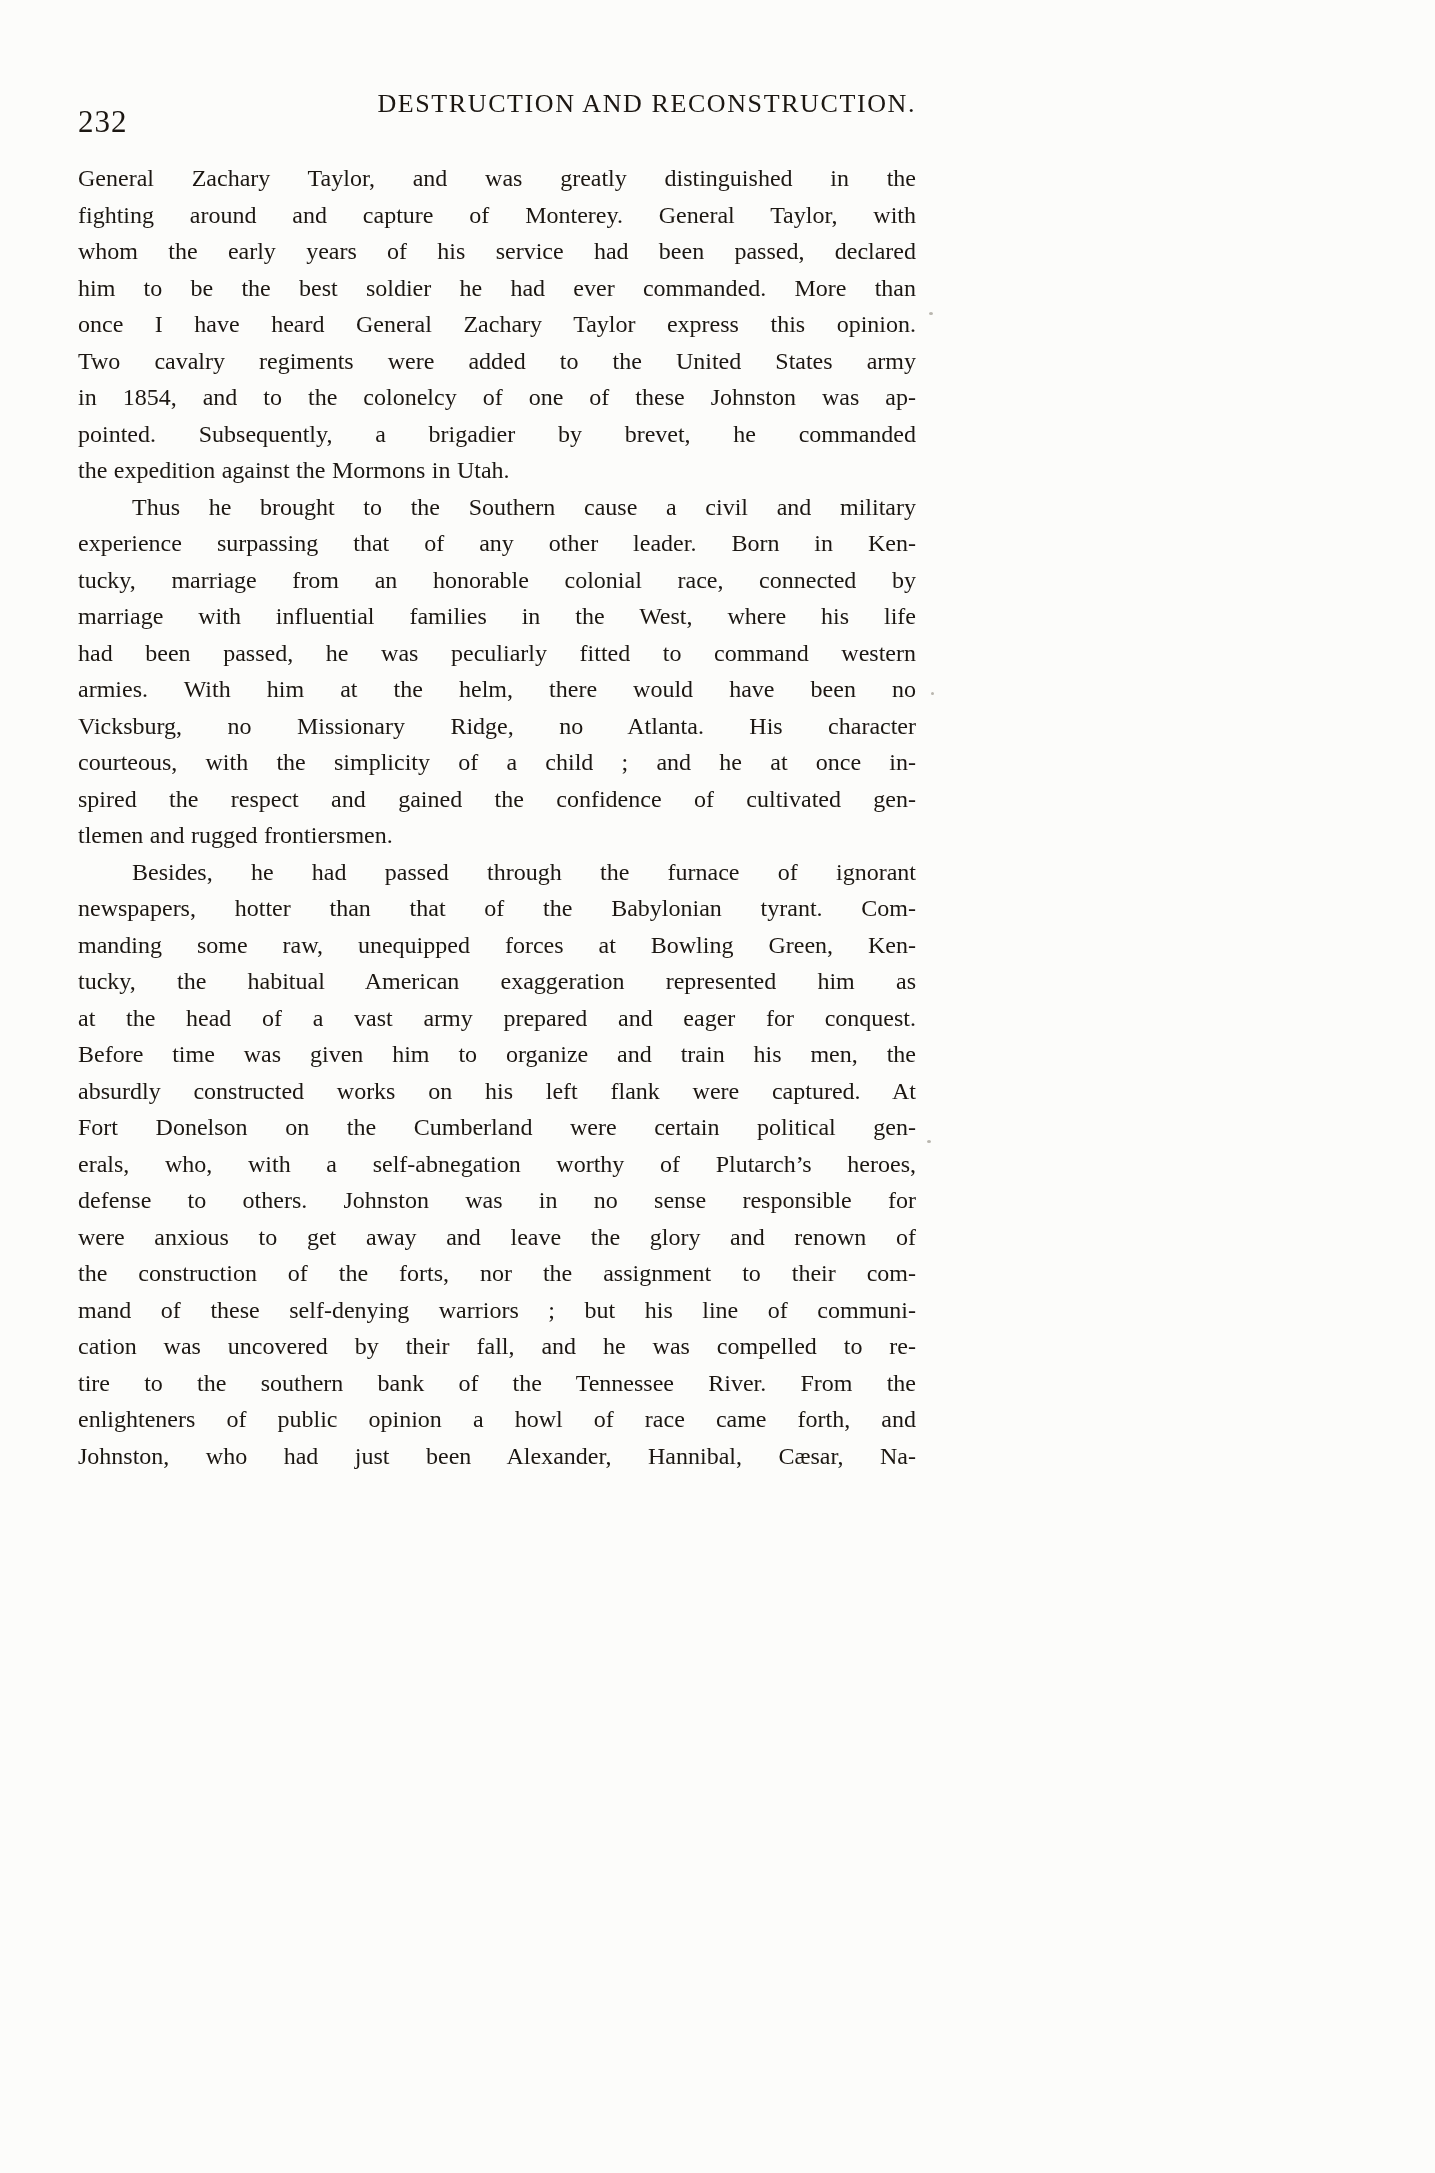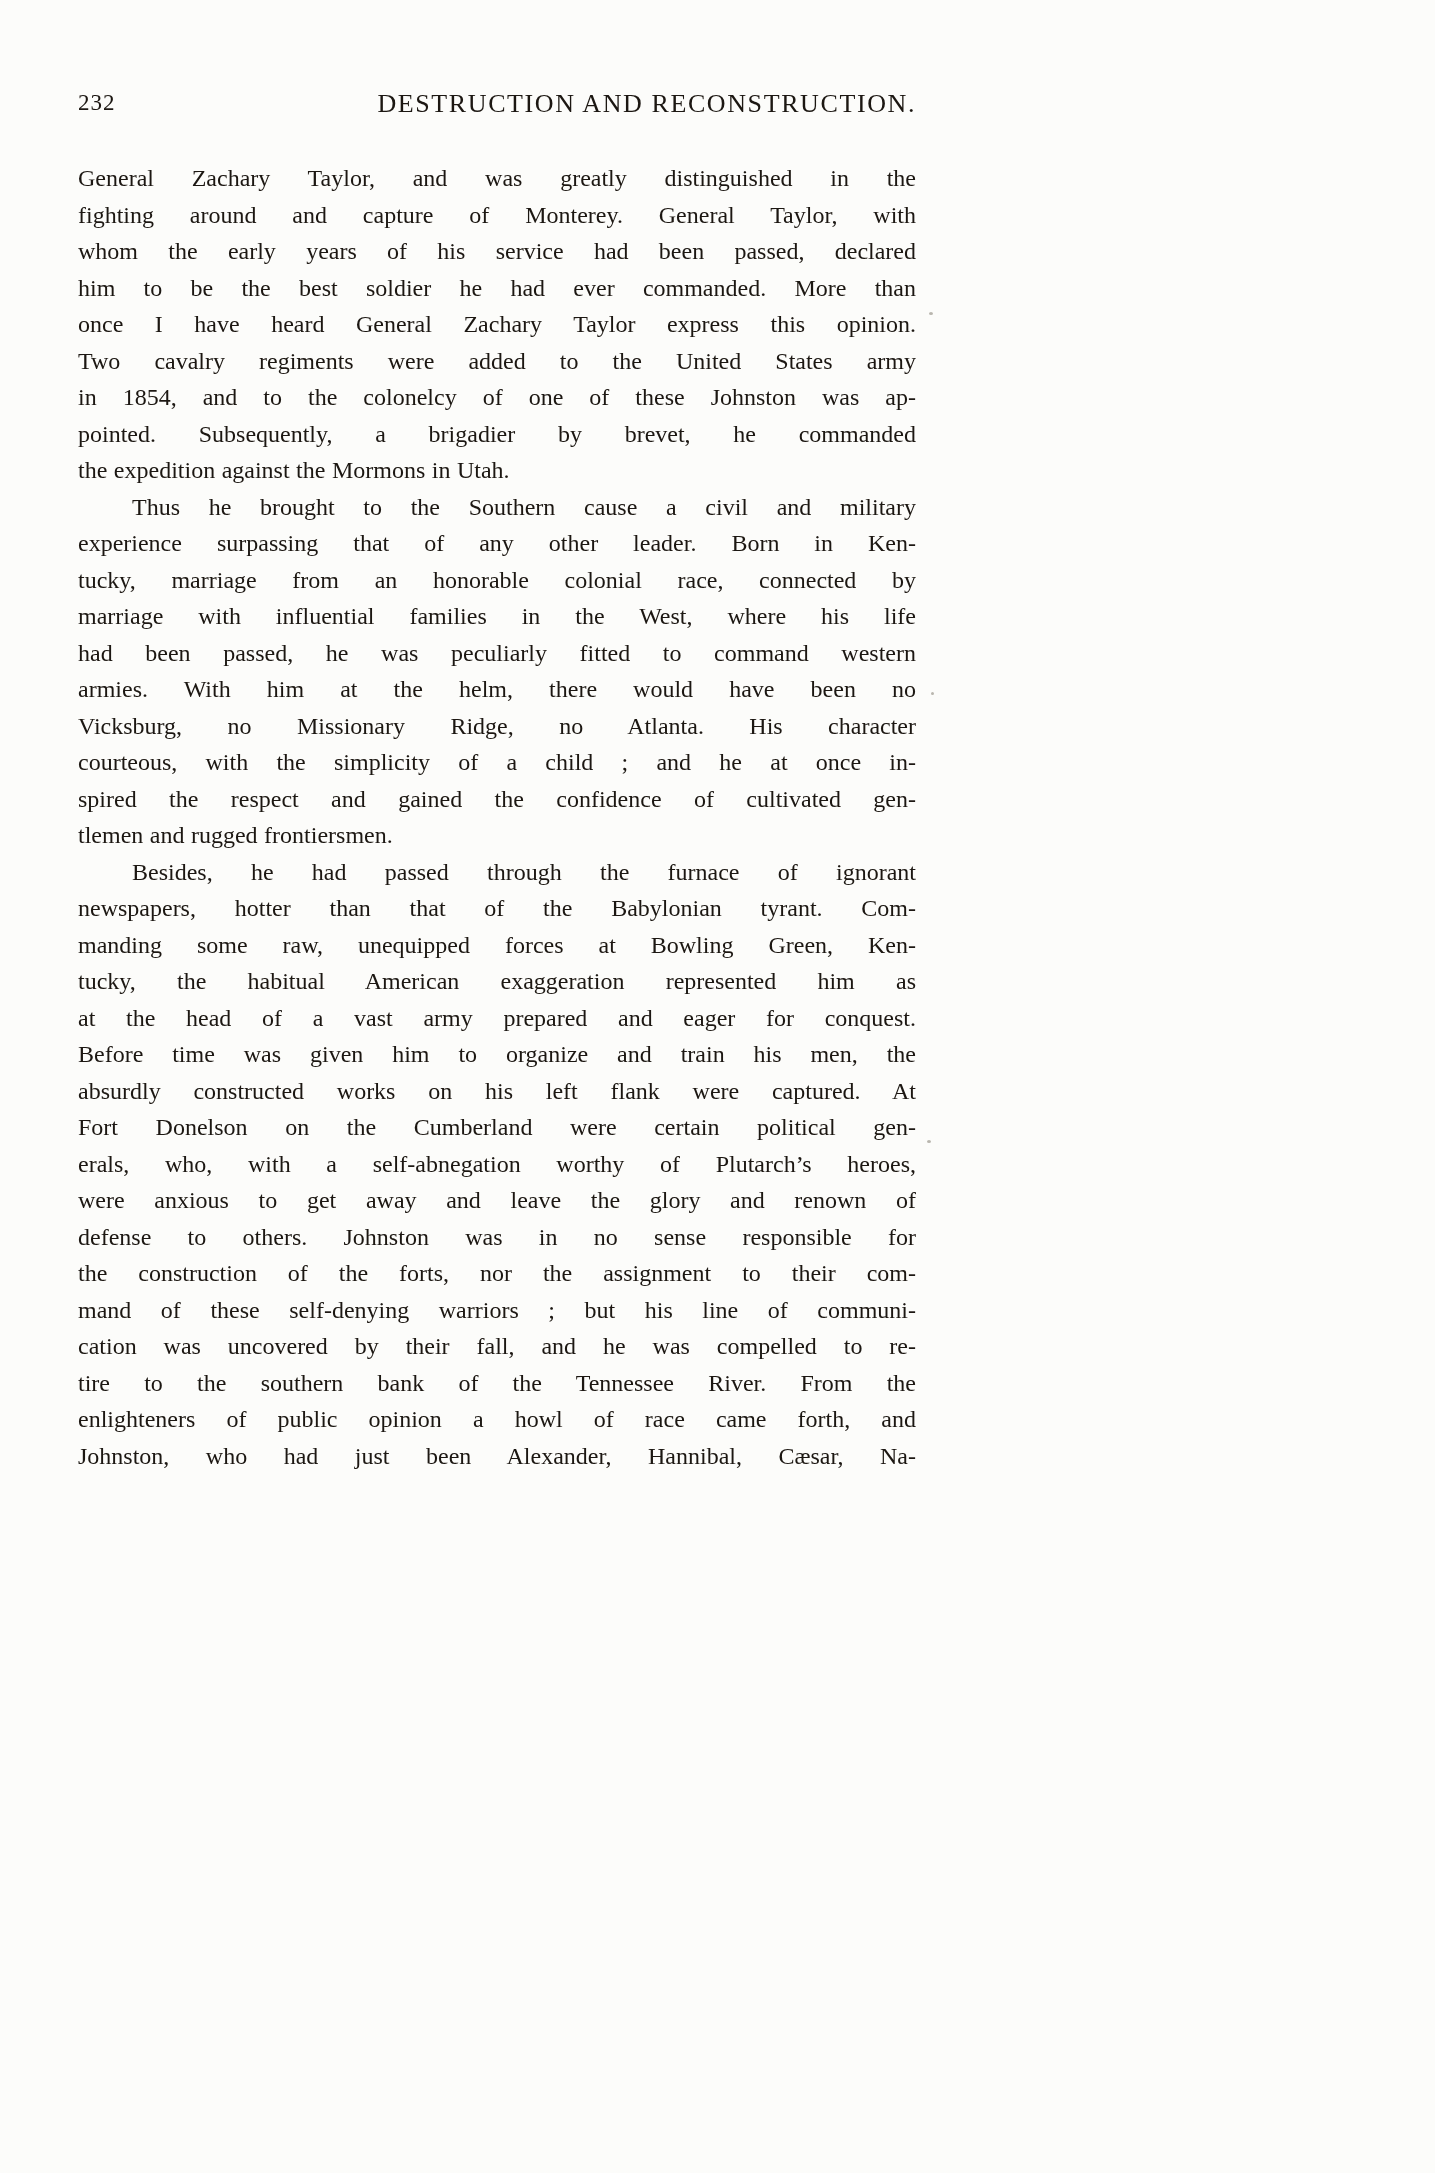--- a/index.html
+++ b/index.html
@@ -32,8 +32,8 @@
   .page-number {
     position: absolute;
     left: 0;
-    top: 2px;
-    font-size: 23px;
+    top: 16px;
+    font-size: 31px;
     letter-spacing: 1px;
   }
   .running-title {

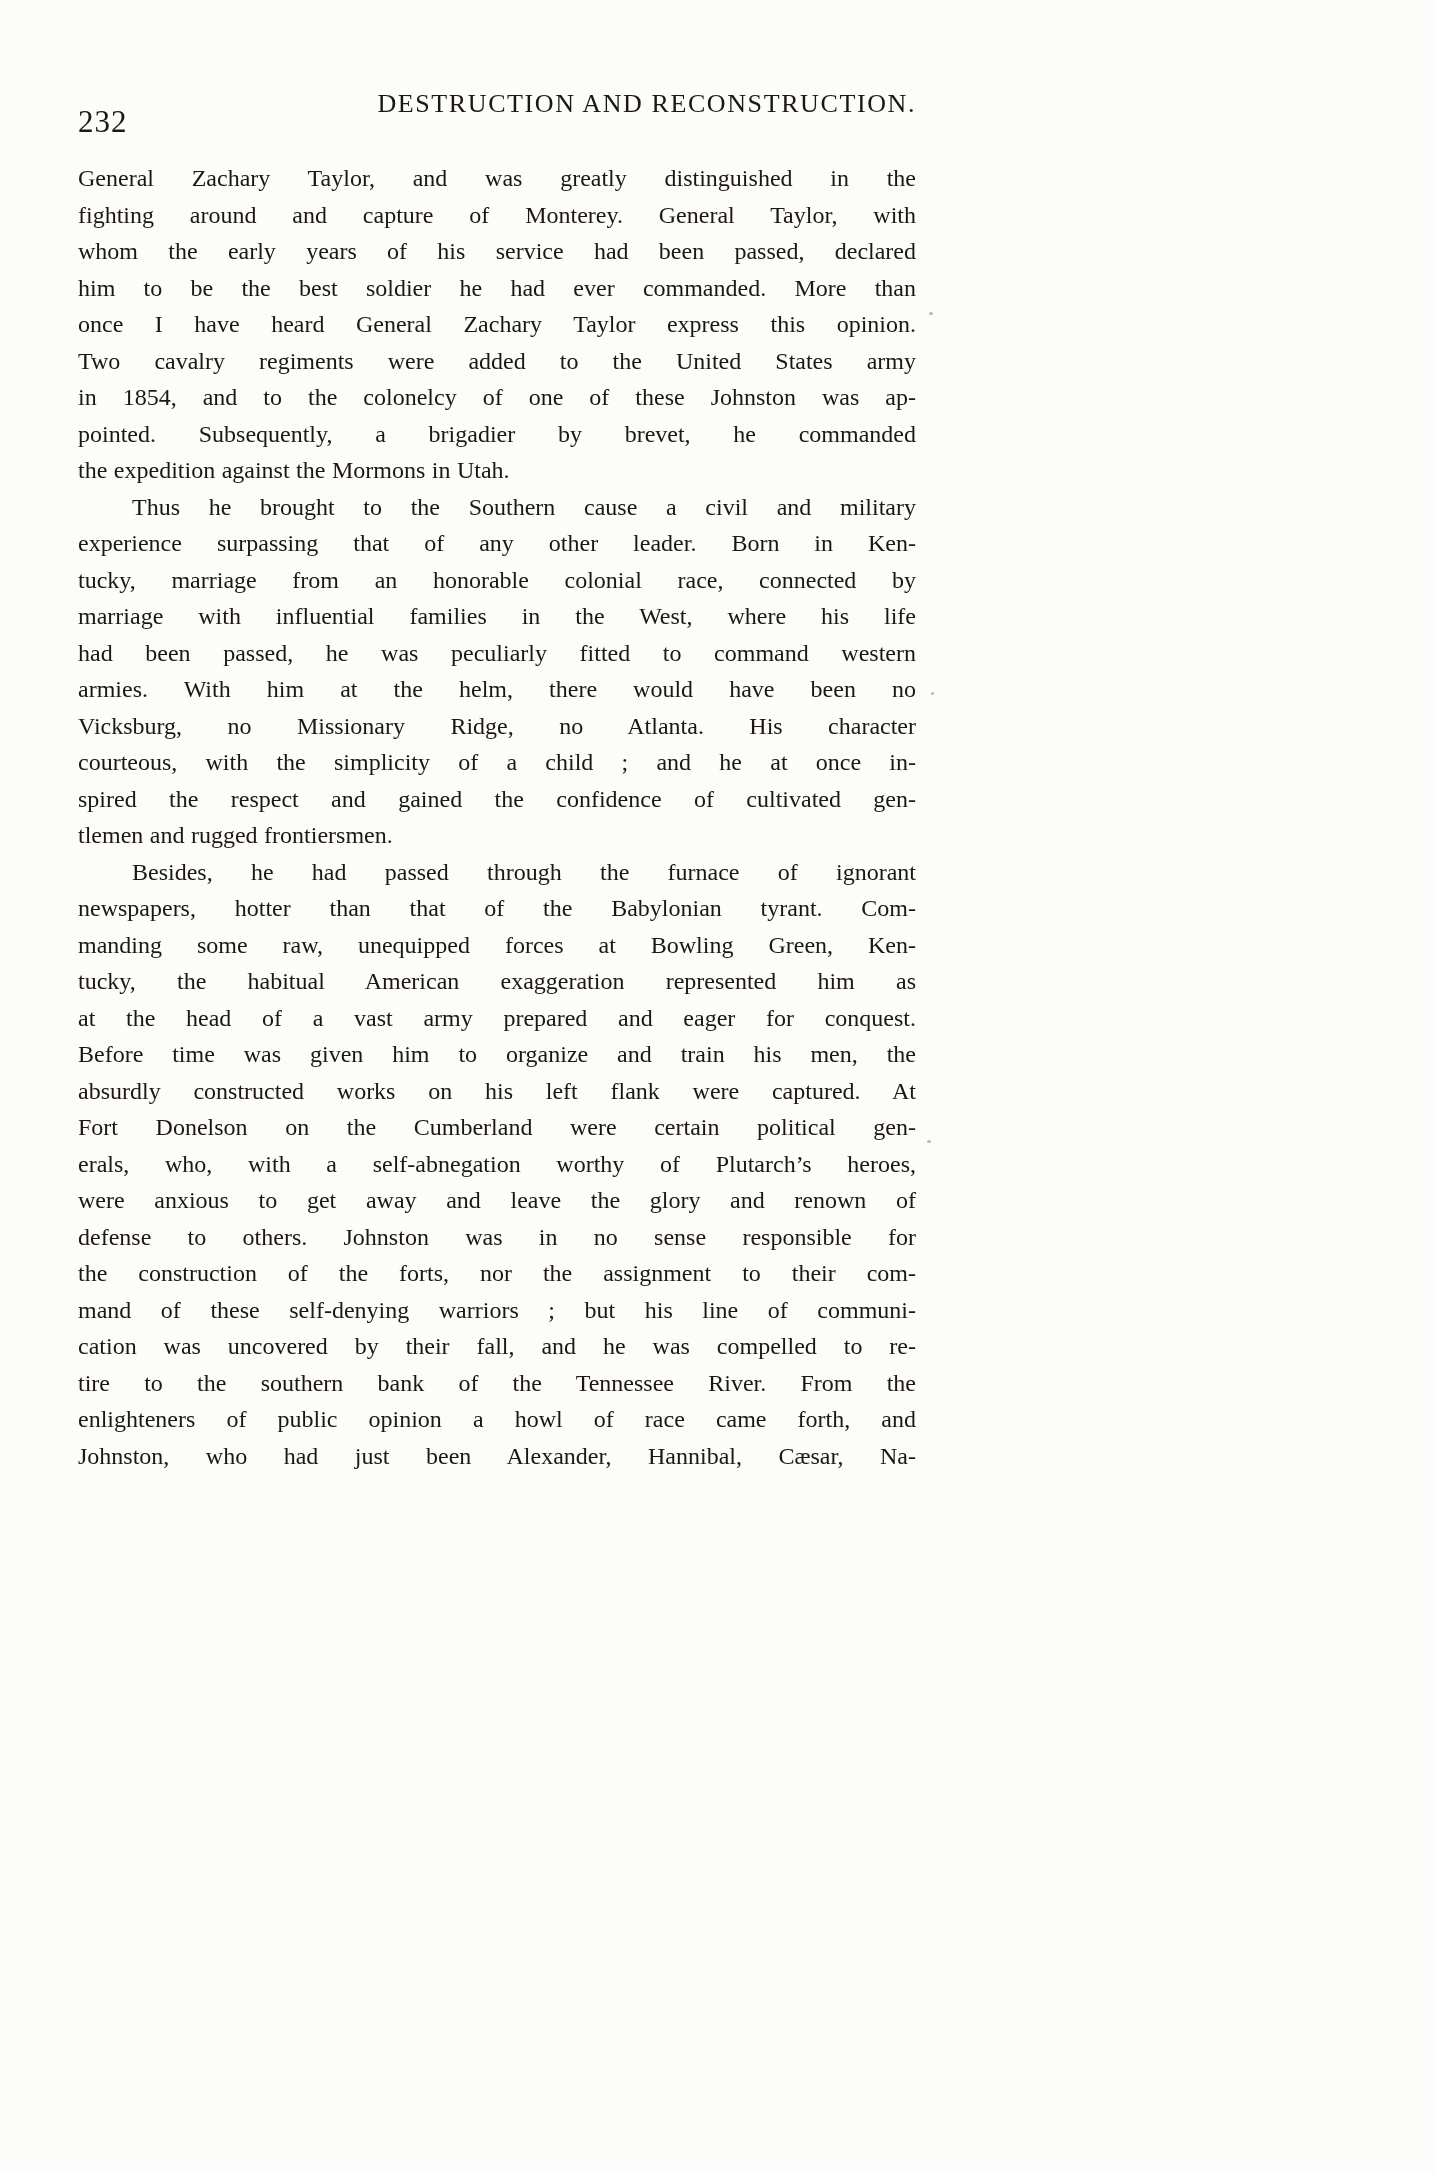--- a/index.html
+++ b/index.html
@@ -113,8 +113,8 @@
           <div class="line">absurdly constructed works on his left flank were captured. At</div>
           <div class="line">Fort Donelson on the Cumberland were certain political gen-</div>
           <div class="line">erals, who, with a self-abnegation worthy of Plutarch’s heroes,</div>
+          <div class="line">defense to others. Johnston was in no sense responsible for</div>
           <div class="line">were anxious to get away and leave the glory and renown of</div>
-          <div class="line">defense to others. Johnston was in no sense responsible for</div>
           <div class="line">the construction of the forts, nor the assignment to their com-</div>
           <div class="line">mand of these self-denying warriors ; but his line of communi-</div>
           <div class="line">cation was uncovered by their fall, and he was compelled to re-</div>

